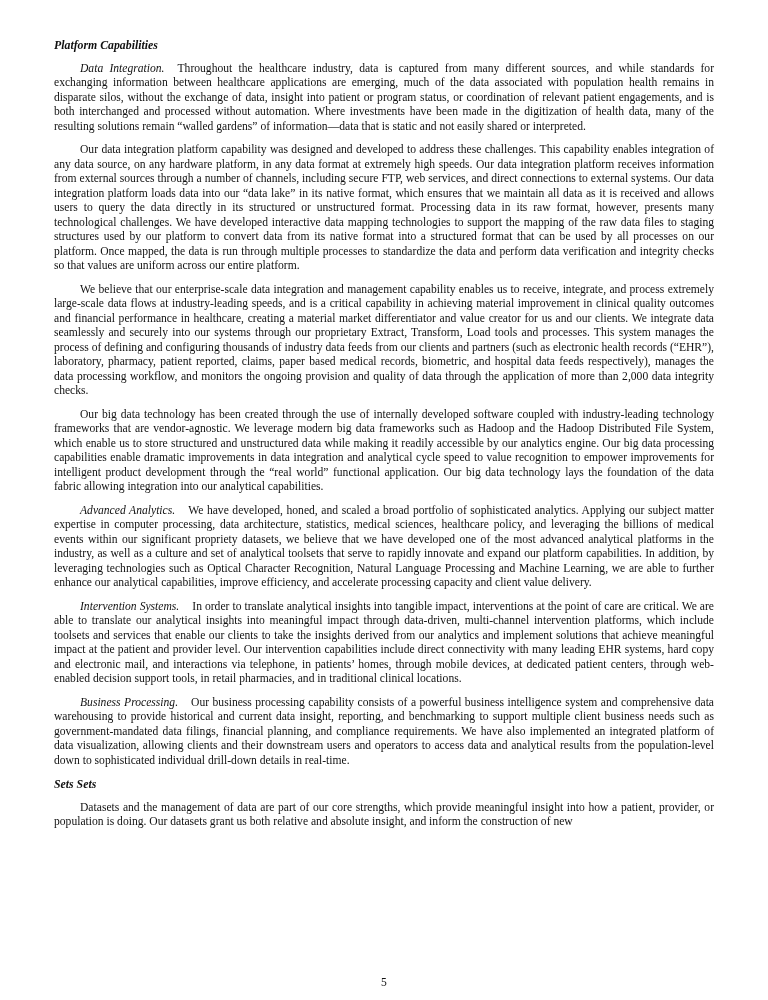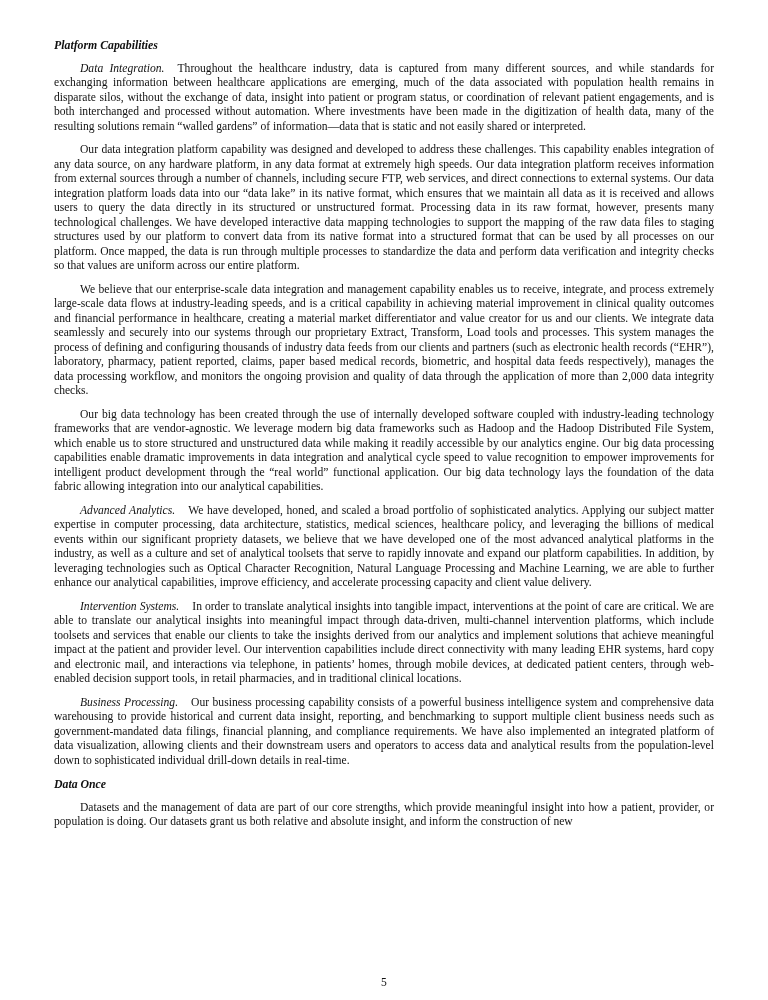--- a/index.html
+++ b/index.html
@@ -67,7 +67,7 @@
 
   <p class="para"><span class="lead">Business Processing.</span><span>Our business processing capability consists of a powerful business intelligence system and comprehensive data warehousing to provide historical and current data insight, reporting, and benchmarking to support multiple client business needs such as government-mandated data filings, financial planning, and compliance requirements. We have also implemented an integrated platform of data visualization, allowing clients and their downstream users and operators to access data and analytical results from the population-level down to sophisticated individual drill-down details in real-time.</span></p>
 
-  <div class="heading">Data Once</div>
+  <div class="heading">Sets Sets</div>
 
   <p class="para"><span>Datasets and the management of data are part of our core strengths, which provide meaningful insight into how a patient, provider, or population is doing. Our datasets grant us both relative and absolute insight, and inform the construction of new</span></p>
 

